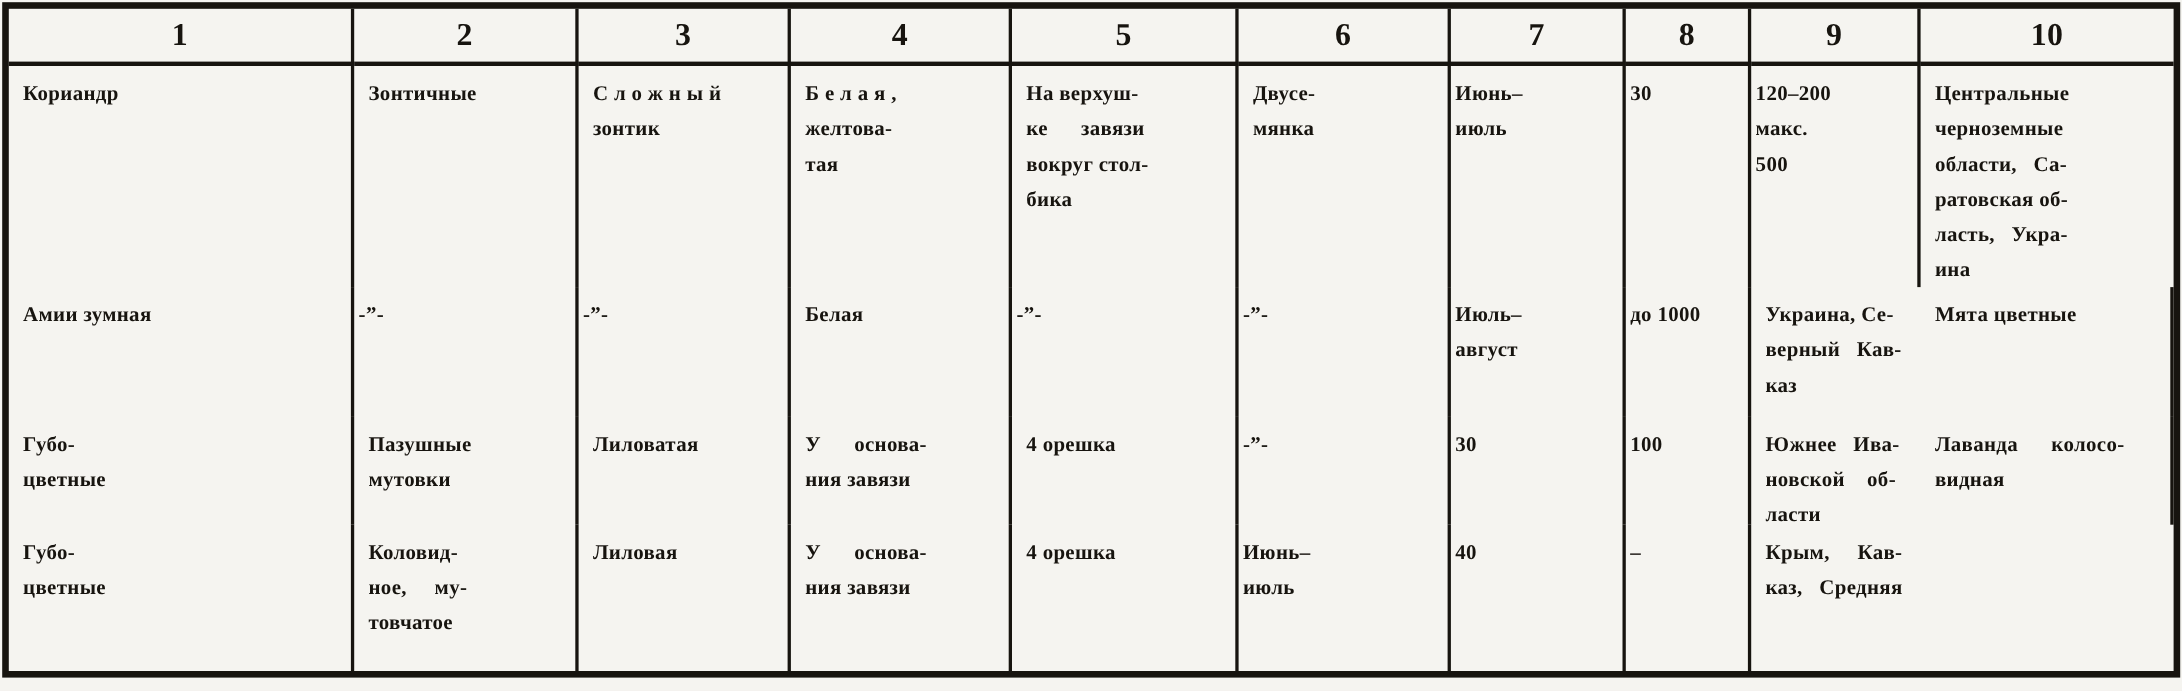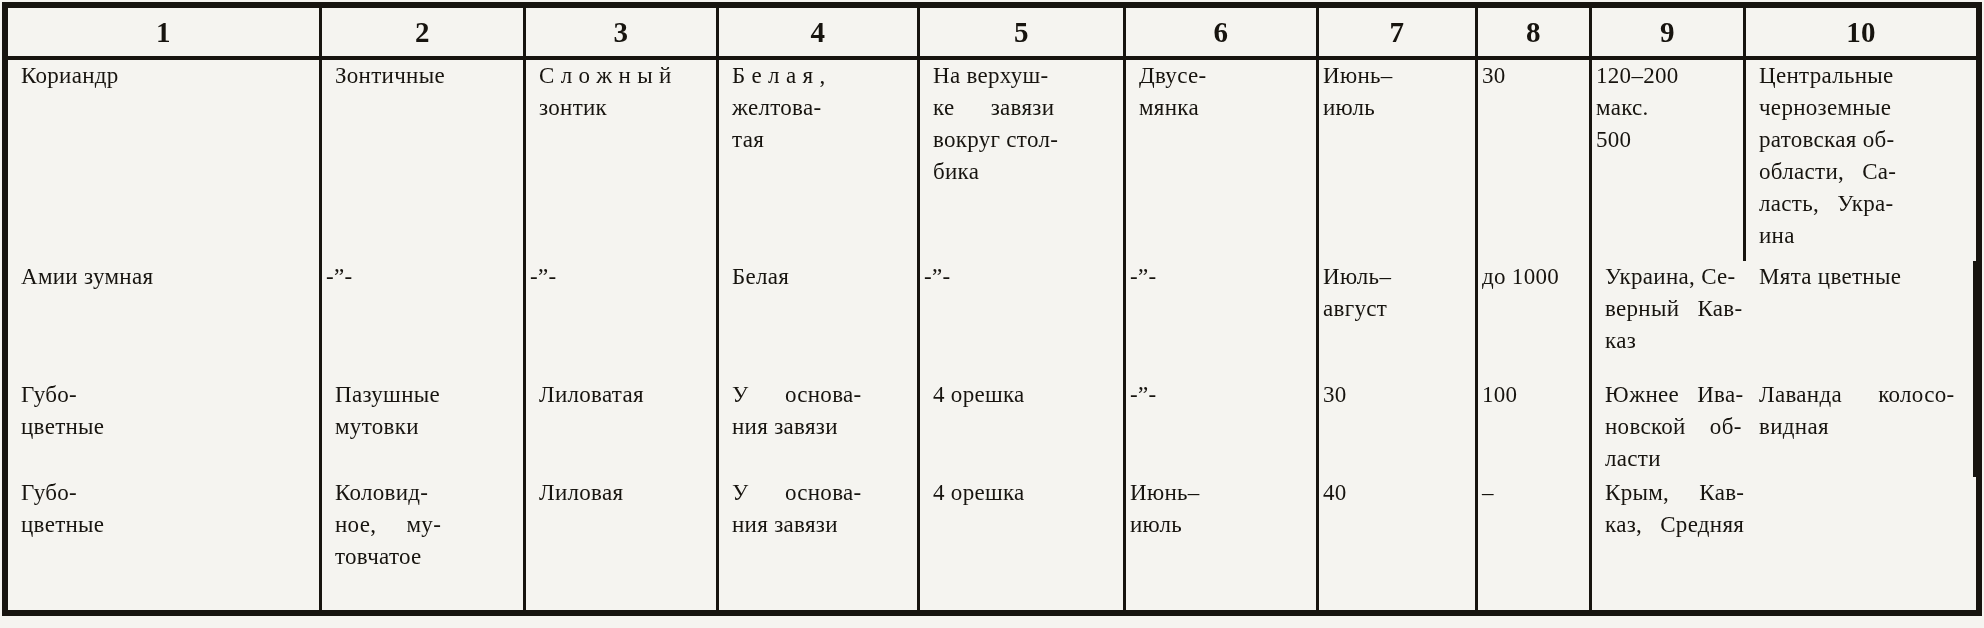--- a/index.html
+++ b/index.html
@@ -32,9 +32,9 @@
   .c{
     box-sizing:border-box;
     border-right:3px solid var(--ink);
-    padding:0 6px 0 13px;
-    font-size:23px;
-    font-weight:400;
+    padding:10px 6px 0 13px;
+    font-size:19px;
+    font-weight:700;
     line-height:32px;
     letter-spacing:0.3px;
     overflow:visible;

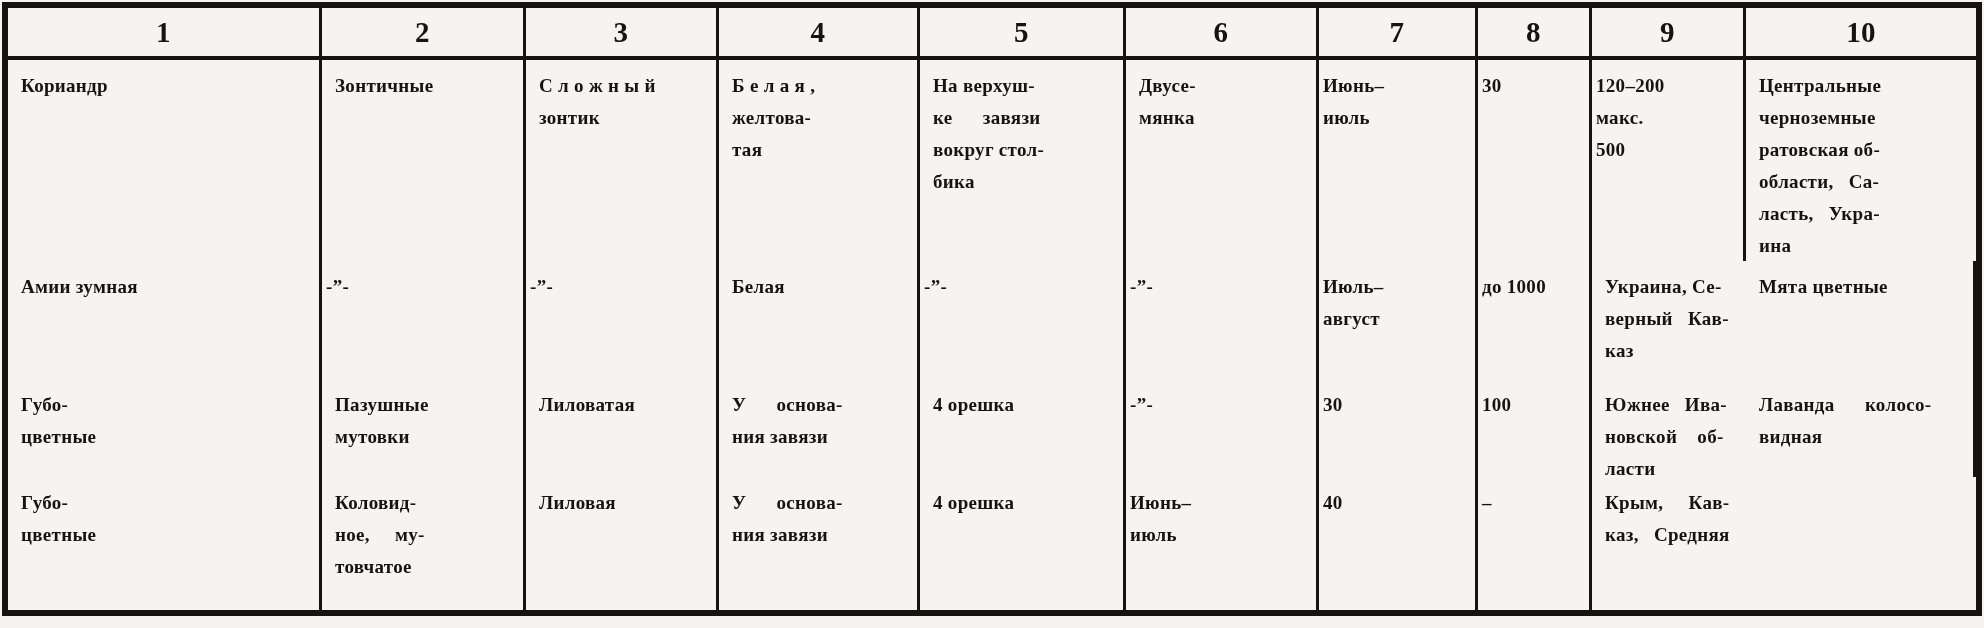--- a/index.html
+++ b/index.html
@@ -107,8 +107,8 @@
     <div class="c nr">
         <div class="line">Центральные</div>
         <div class="line">черноземные</div>
+        <div class="line">области,   Са-</div>
         <div class="line">ратовская об-</div>
-        <div class="line">области,   Са-</div>
         <div class="line">ласть,   Укра-</div>
         <div class="line">ина</div>
       </div>

